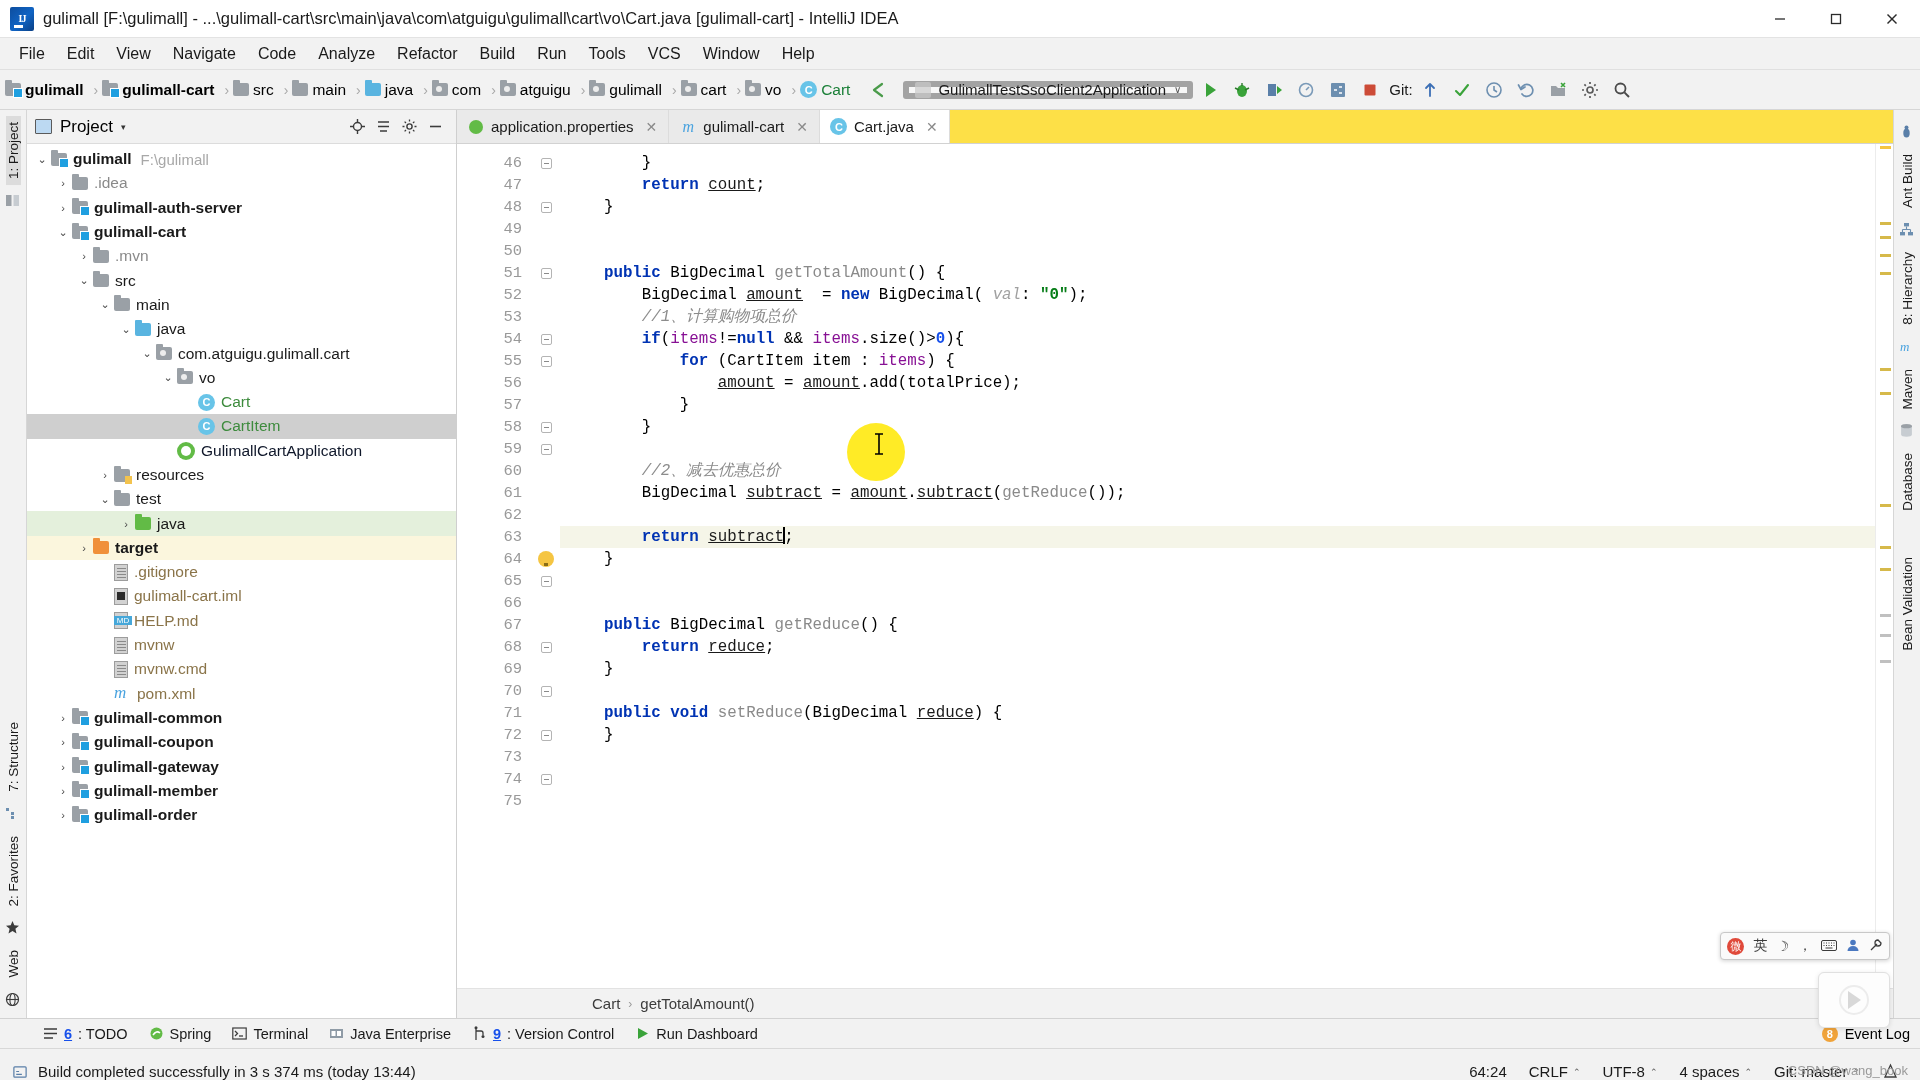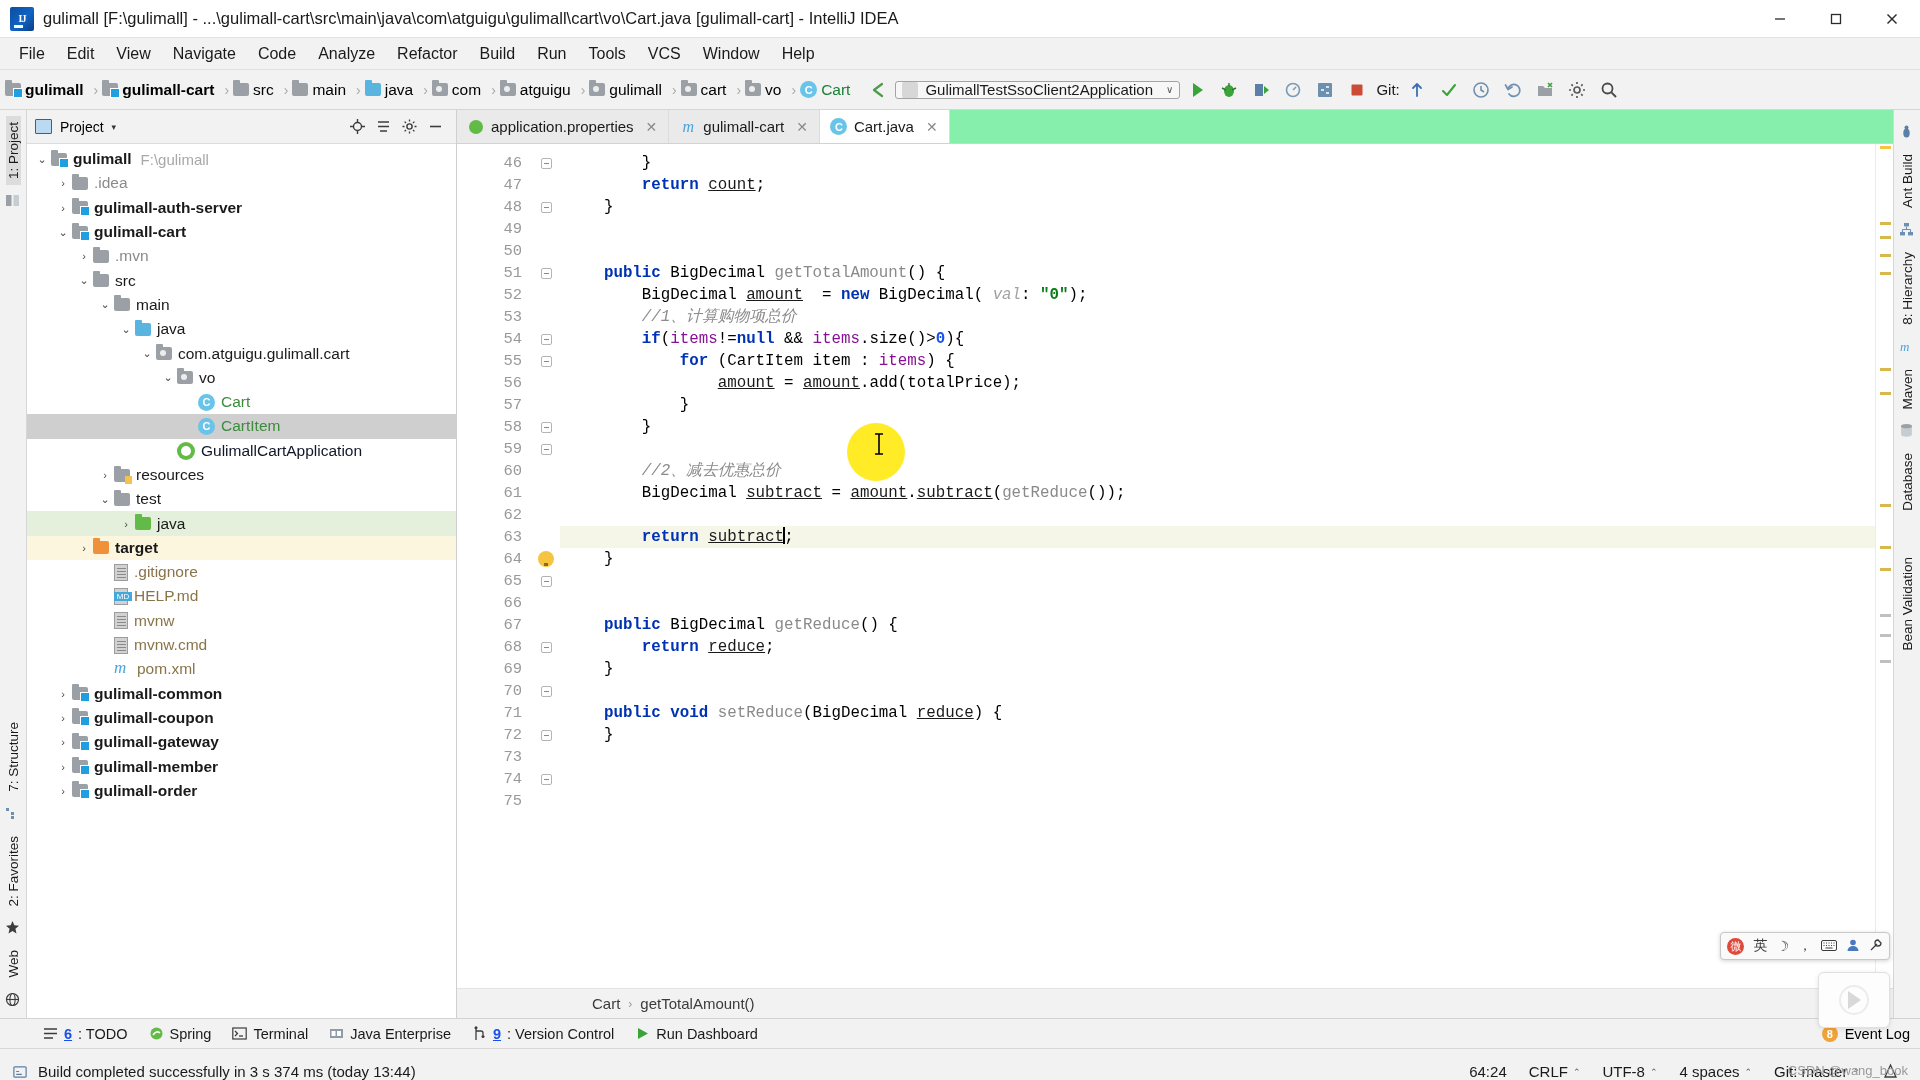--- a/index.html
+++ b/index.html
@@ -59,7 +59,7 @@
   .nav-right { display:flex; align-items:center; margin-left:10px; gap:2px; height:100%;}
   .run-config {
     display:flex;align-items:center; height:18px; min-width:285px;
-    background:#f7f7f7;border:1px solid #a3a3a3;border-radius:3px; padding:0 6px; margin-left:0;
+    background:#f7f7f7;border:6px solid #a3a3a3;border-radius:3px; padding:0 6px; margin-left:8px;
     font-size:15px;
   }
   .run-config .cfg-ico{width:16px;height:16px;background:#c9c9c9;border-radius:2px;margin-right:7px; opacity:.7;}

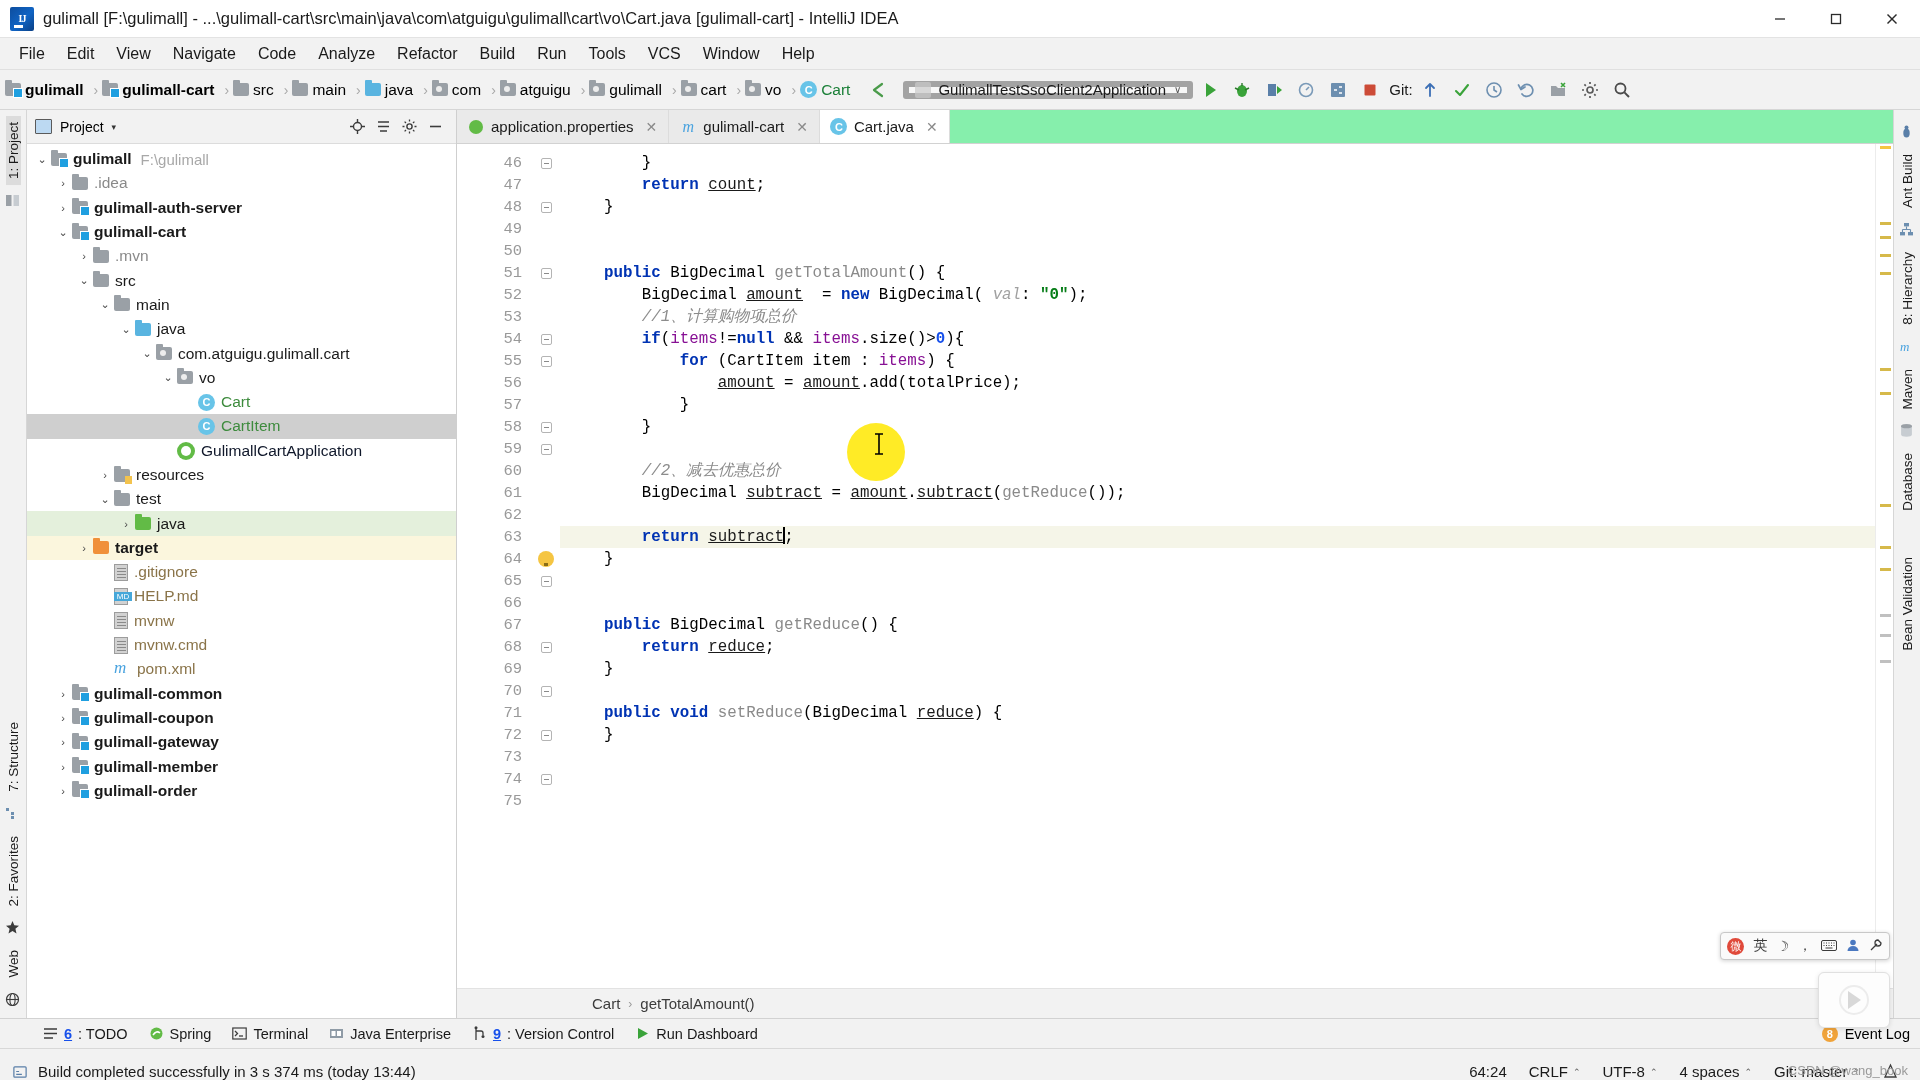--- a/index.html
+++ b/index.html
@@ -96,7 +96,7 @@
     background:#f2f2f2; border-bottom:1px solid #dcdcdc;
   }
   .panel-head .p-ico{width:17px;height:15px;border:1.6px solid #5a5a5a;background:#bcd9f2;margin-right:8px;border-radius:1px;}
-  .panel-head .p-title{font-size:14px;}
+  .panel-head .p-title{font-size:17px;}
   .panel-head .caret{margin-left:8px;font-size:9px;color:#333;}
   .panel-head .spacer{flex:1;}
   .panel-head .hicon{width:26px;height:26px;display:flex;align-items:center;justify-content:center;color:#3c3c3c;}

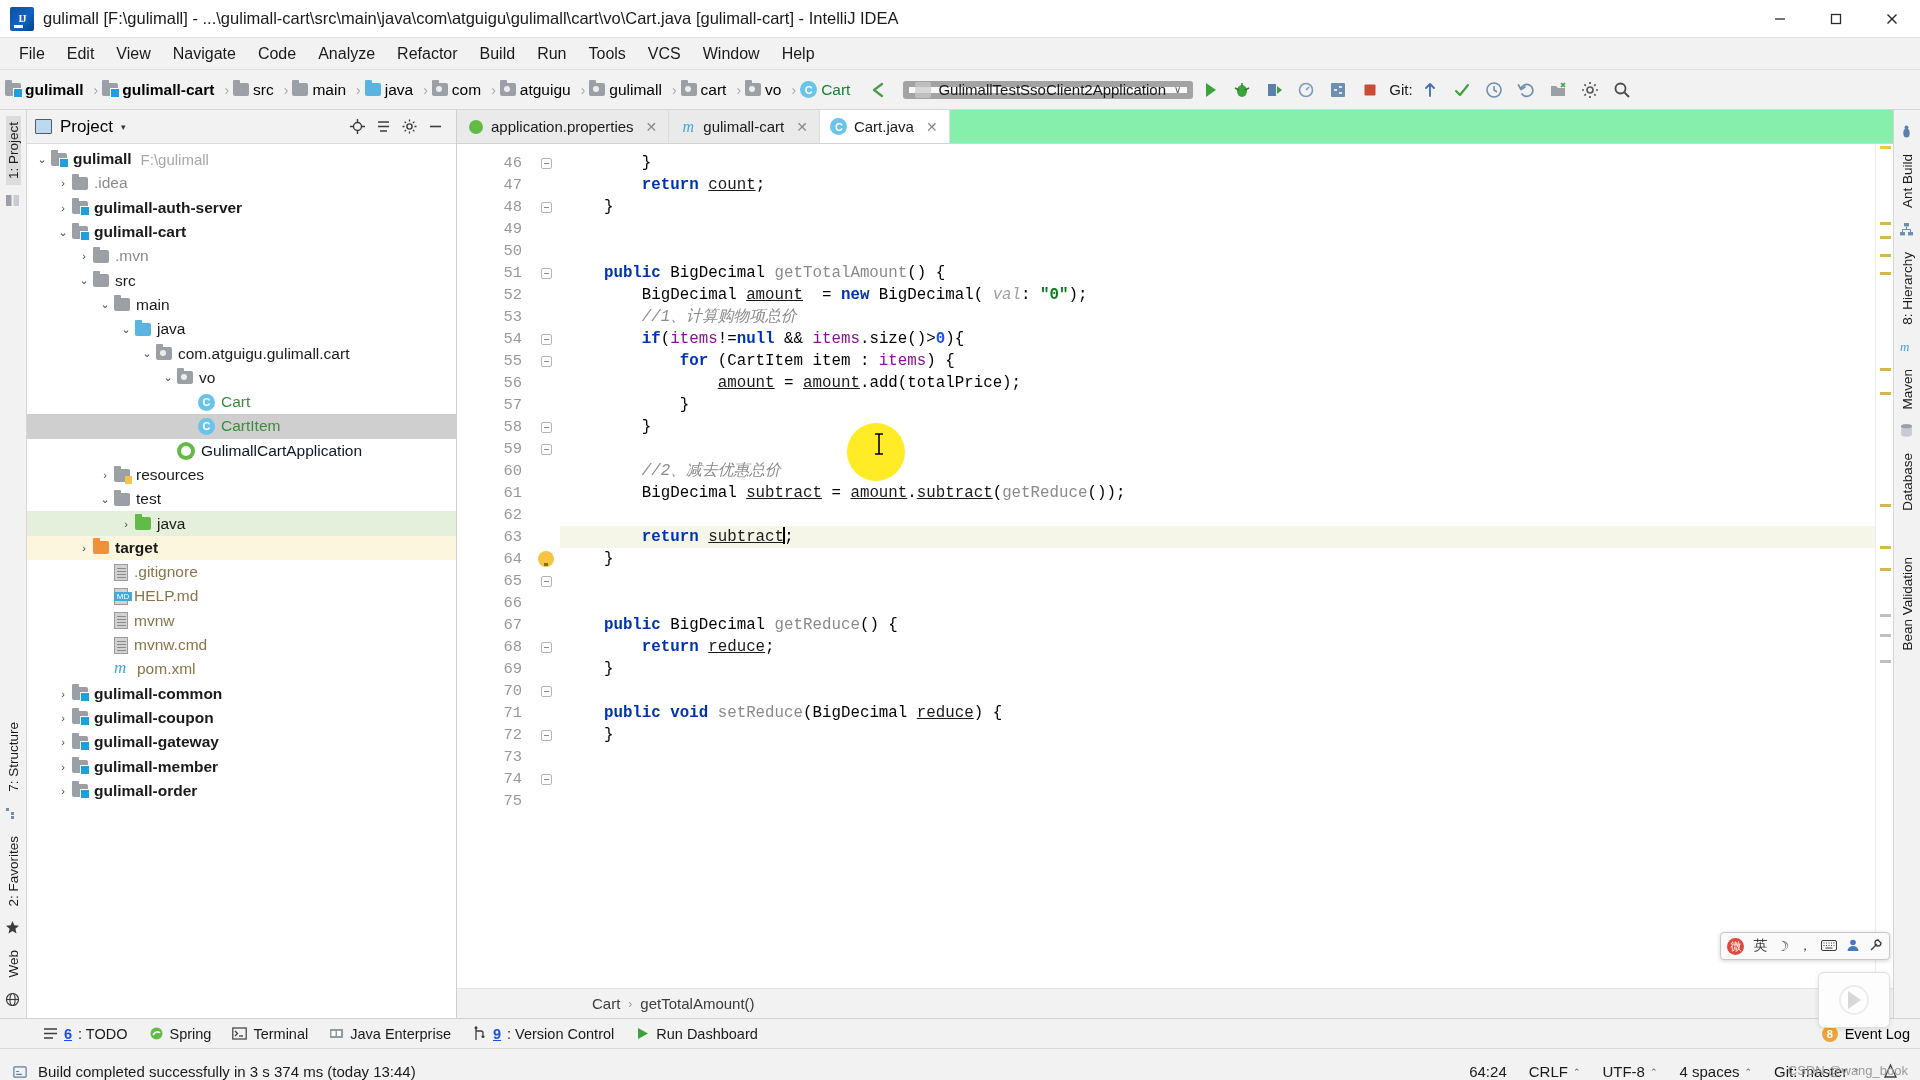--- a/index.html
+++ b/index.html
@@ -135,7 +135,7 @@
 
   
   .editor-col { flex:1 1 auto; display:flex; flex-direction:column; min-width:0; background:#fff;}
-  .tabs { height:34px; flex:0 0 34px; display:flex; background:#86efac; border-bottom:1px solid #d2d2d2;}
+  .tabs { height:34px; flex:0 0 34px; display:flex; background:#fde047; border-bottom:1px solid #d2d2d2;}
   .tab { display:flex;align-items:center;padding:0 11px;font-size:15px;gap:7px;border-right:1px solid #dcdcdc;background:#eaeaea;color:#1a1a1a; white-space:nowrap;}
   .tab.active { background:#ffffff; }
   .tab .x { color:#8a8a8a; font-size:14px; margin-left:5px;}

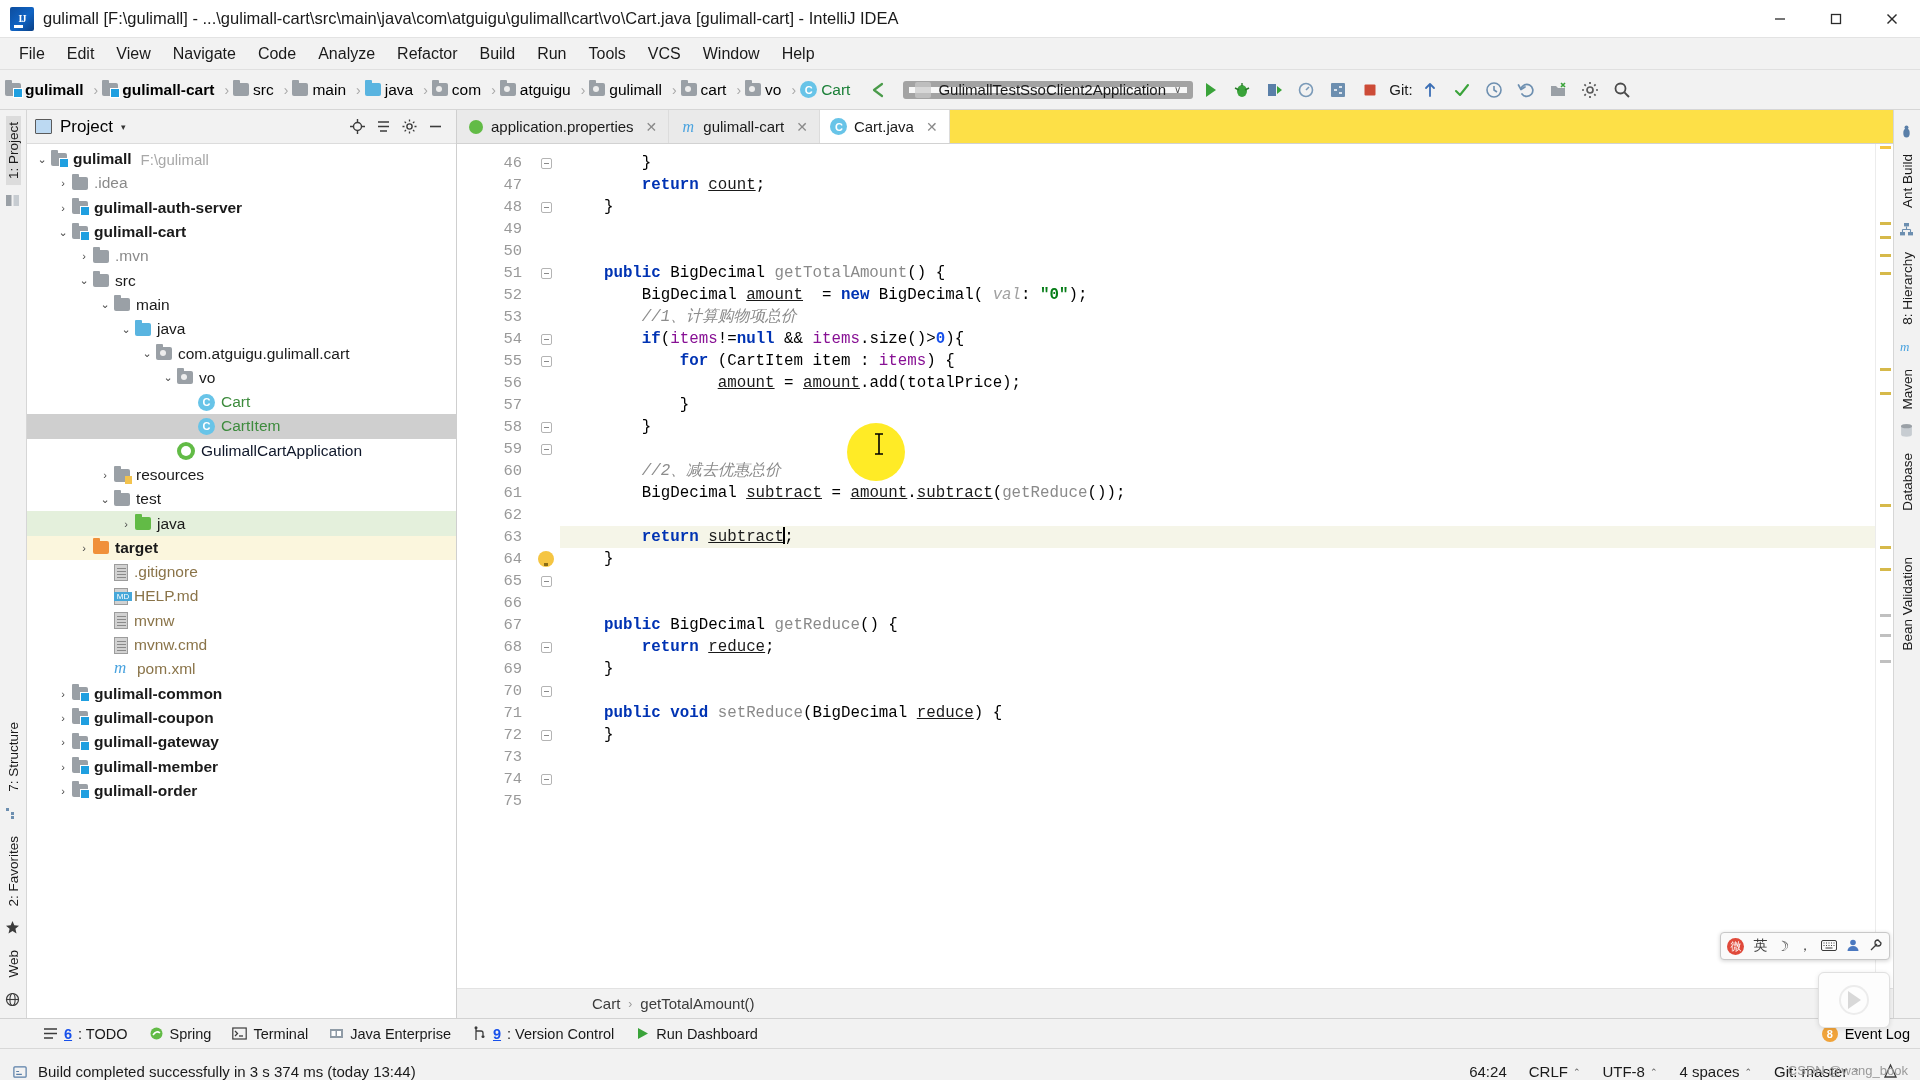--- a/index.html
+++ b/index.html
@@ -614,6 +614,13 @@
               <span class="docico"></span>
             </span>
             <span class="tlabel tan">.gitignore</span>
+          </div>
+          <div class="trow" style="padding-left: 69px;">
+            <span class="arrow"></span>
+            <span class="tico">
+              <span class="docico iml"></span>
+            </span>
+            <span class="tlabel tan">gulimall-cart.iml</span>
           </div>
           <div class="trow" style="padding-left: 69px;">
             <span class="arrow"></span>

